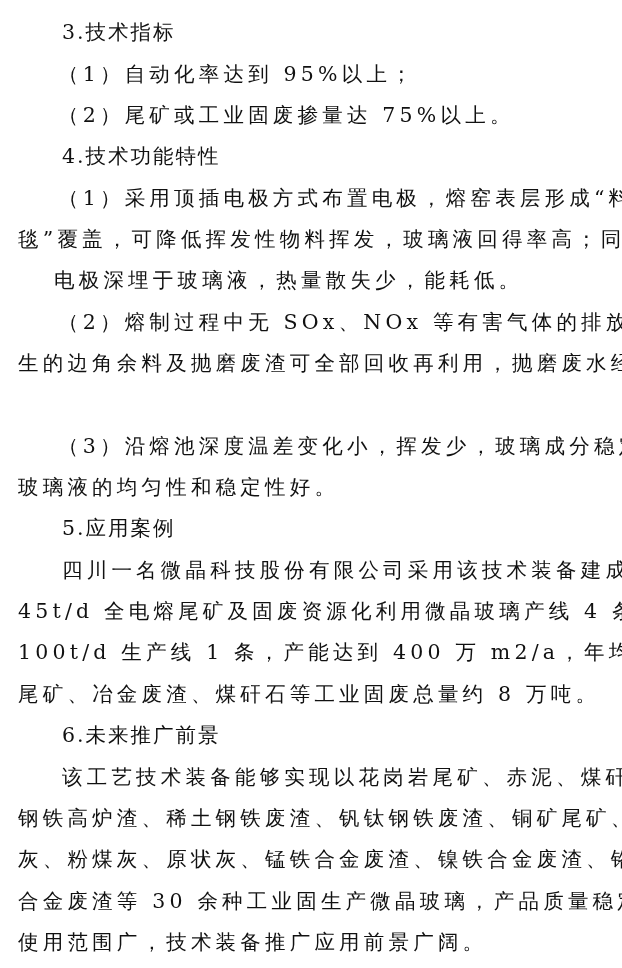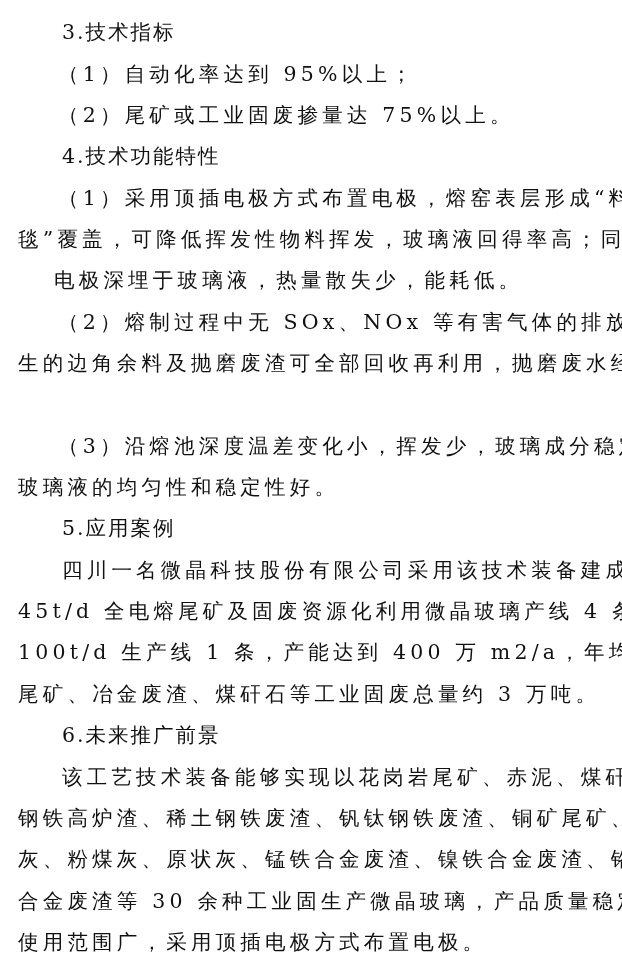--- a/index.html
+++ b/index.html
@@ -59,7 +59,7 @@
   <div class="line indent" style="top:556px;">四川一名微晶科技股份有限公司采用该技术装备建成</div>
   <div class="line" style="top:597px;">45t/d 全电熔尾矿及固废资源化利用微晶玻璃产线 4 条，</div>
   <div class="line" style="top:638px;">100t/d 生产线 1 条，产能达到 400 万 m2/a，年均利用花岗岩</div>
-  <div class="line" style="top:680px;">尾矿、冶金废渣、煤矸石等工业固废总量约 3 万吨。</div>
+  <div class="line" style="top:680px;">尾矿、冶金废渣、煤矸石等工业固废总量约 8 万吨。</div>
 
   <div class="line heading" style="top:721px;">6.未来推广前景</div>
   <div class="line indent" style="top:763px;">该工艺技术装备能够实现以花岗岩尾矿、赤泥、煤矸石、</div>

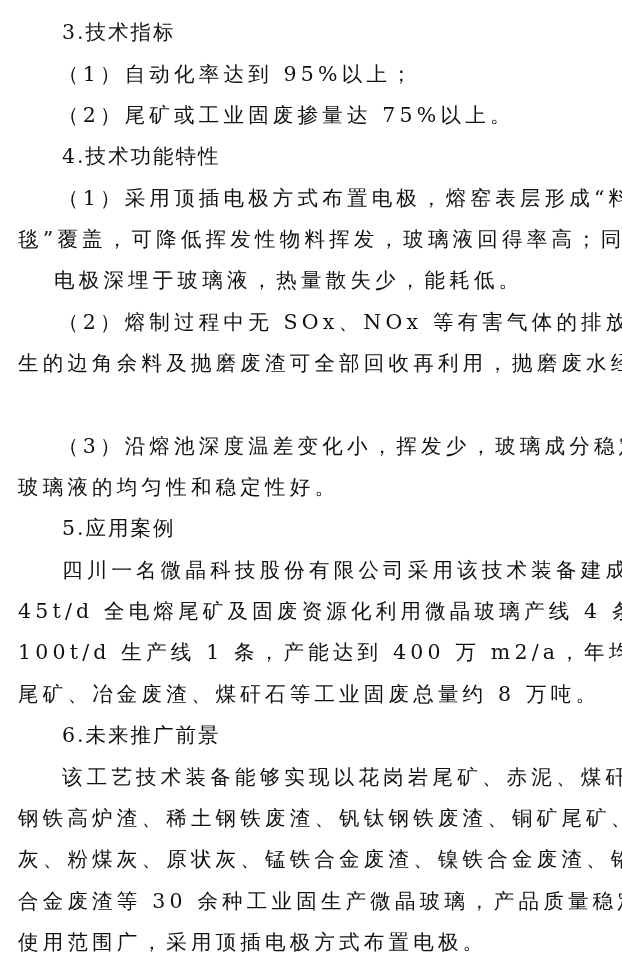--- a/index.html
+++ b/index.html
@@ -66,7 +66,7 @@
   <div class="line" style="top:804px;">钢铁高炉渣、稀土钢铁废渣、钒钛钢铁废渣、铜矿尾矿、铝</div>
   <div class="line" style="top:845px;">灰、粉煤灰、原状灰、锰铁合金废渣、镍铁合金废渣、铬铁</div>
   <div class="line" style="top:887px;">合金废渣等 30 余种工业固生产微晶玻璃，产品质量稳定，</div>
-  <div class="line" style="top:928px;">使用范围广，采用顶插电极方式布置电极。</div>
+  <div class="line" style="top:928px;">使用范围广，技术装备推广应用前景广阔。</div>
 
 </div>
 

